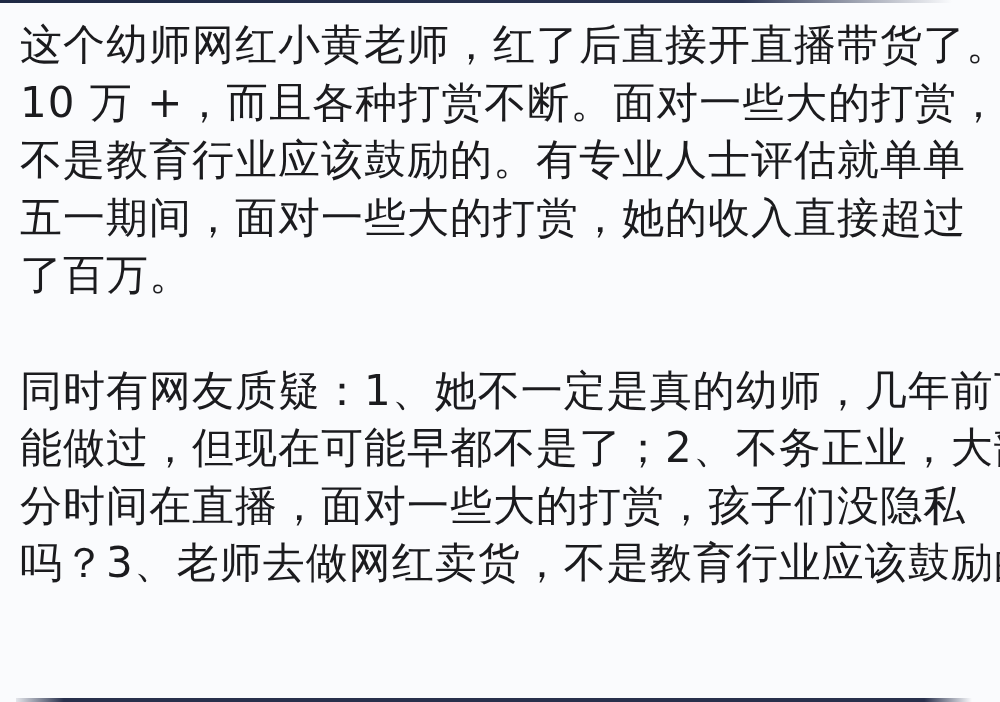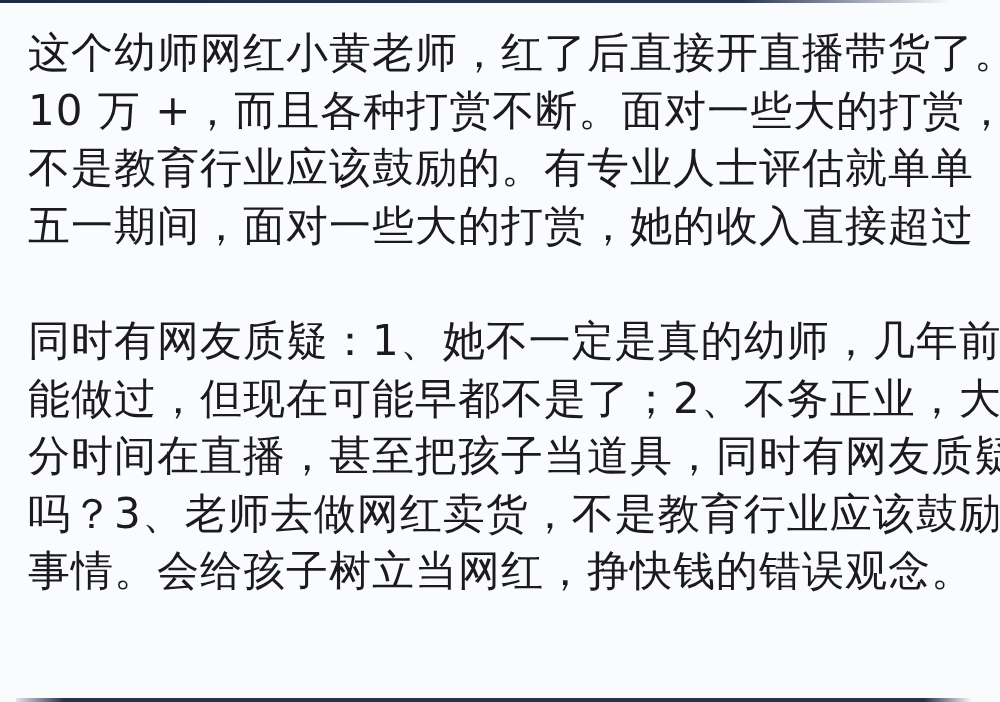--- a/index.html
+++ b/index.html
@@ -48,7 +48,7 @@
     white-space: nowrap;
   }
   .para {
-    margin: 16px;
+    margin: 8px;
     padding: 0;
   }
   .para + .para {

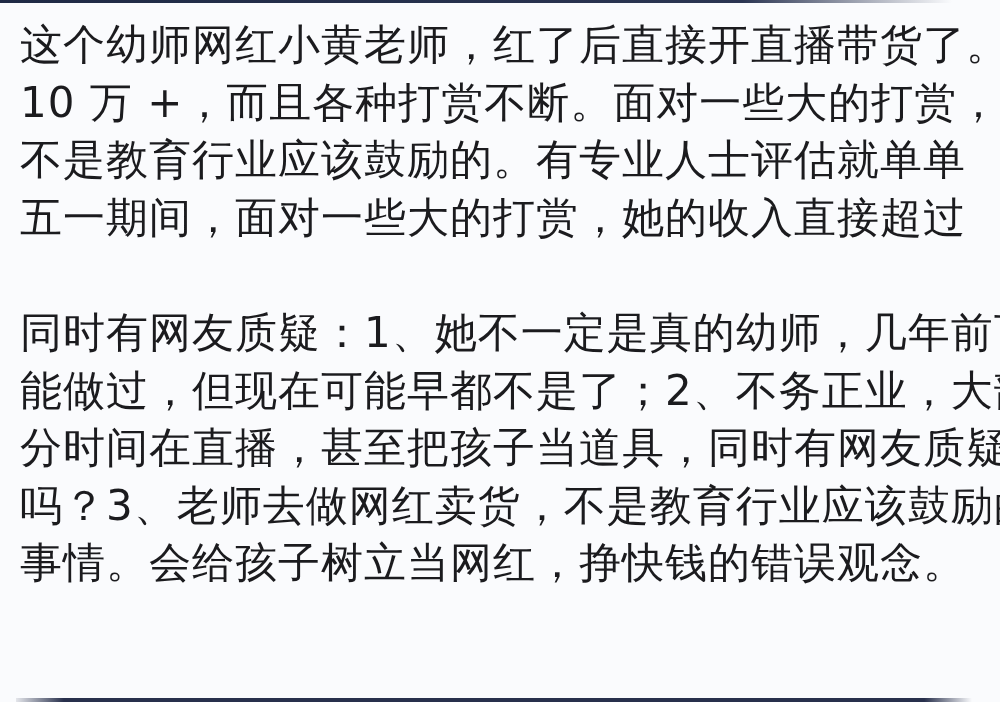--- a/index.html
+++ b/index.html
@@ -69,6 +69,7 @@
     <div class="line">10 万 +，而且各种打赏不断。面对一些大的打赏，黄</div>
     <div class="line">不是教育行业应该鼓励的。有专业人士评估就单单</div>
     <div class="line">五一期间，面对一些大的打赏，她的收入直接超过</div>
+    <div class="line">了百万。</div>
   </div>
   <div class="para">
     <div class="line">同时有网友质疑：1、她不一定是真的幼师，几年前可</div>

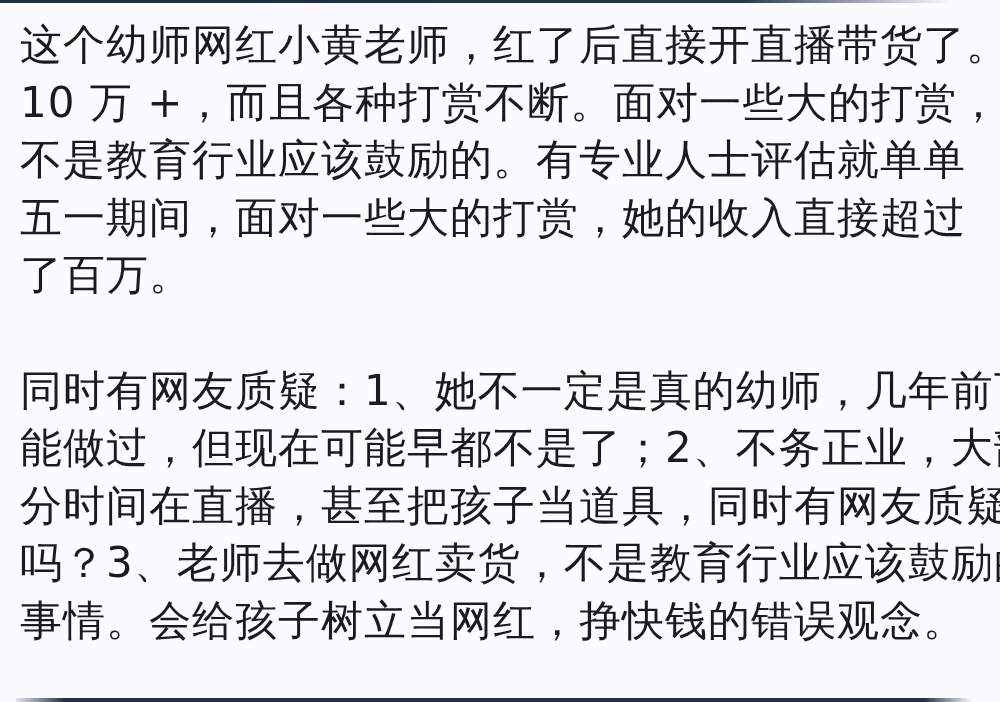--- a/index.html
+++ b/index.html
@@ -74,7 +74,7 @@
   <div class="para">
     <div class="line">同时有网友质疑：1、她不一定是真的幼师，几年前可</div>
     <div class="line">能做过，但现在可能早都不是了；2、不务正业，大部</div>
-    <div class="line">分时间在直播，甚至把孩子当道具，同时有网友质疑</div>
+    <div class="line">分时间在直播，面对一些大的打赏，孩子们没隐私</div>
     <div class="line">吗？3、老师去做网红卖货，不是教育行业应该鼓励的</div>
     <div class="line">事情。会给孩子树立当网红，挣快钱的错误观念。</div>
   </div>

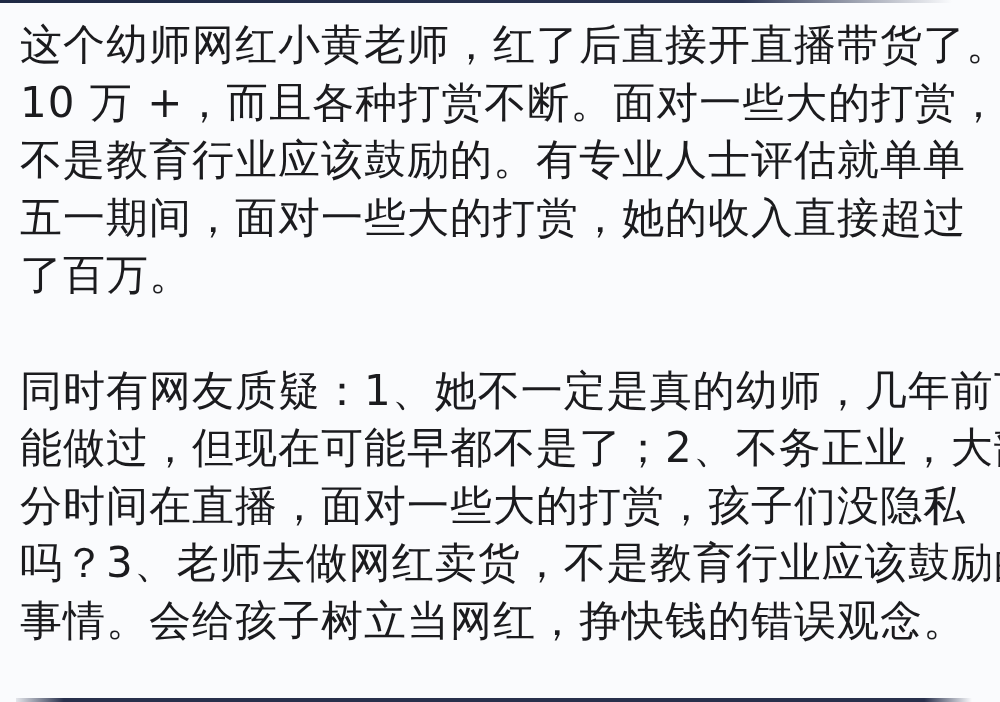--- a/index.html
+++ b/index.html
@@ -76,7 +76,6 @@
     <div class="line">能做过，但现在可能早都不是了；2、不务正业，大部</div>
     <div class="line">分时间在直播，面对一些大的打赏，孩子们没隐私</div>
     <div class="line">吗？3、老师去做网红卖货，不是教育行业应该鼓励的</div>
-    <div class="line">事情。会给孩子树立当网红，挣快钱的错误观念。</div>
   </div>
 </div>
 

